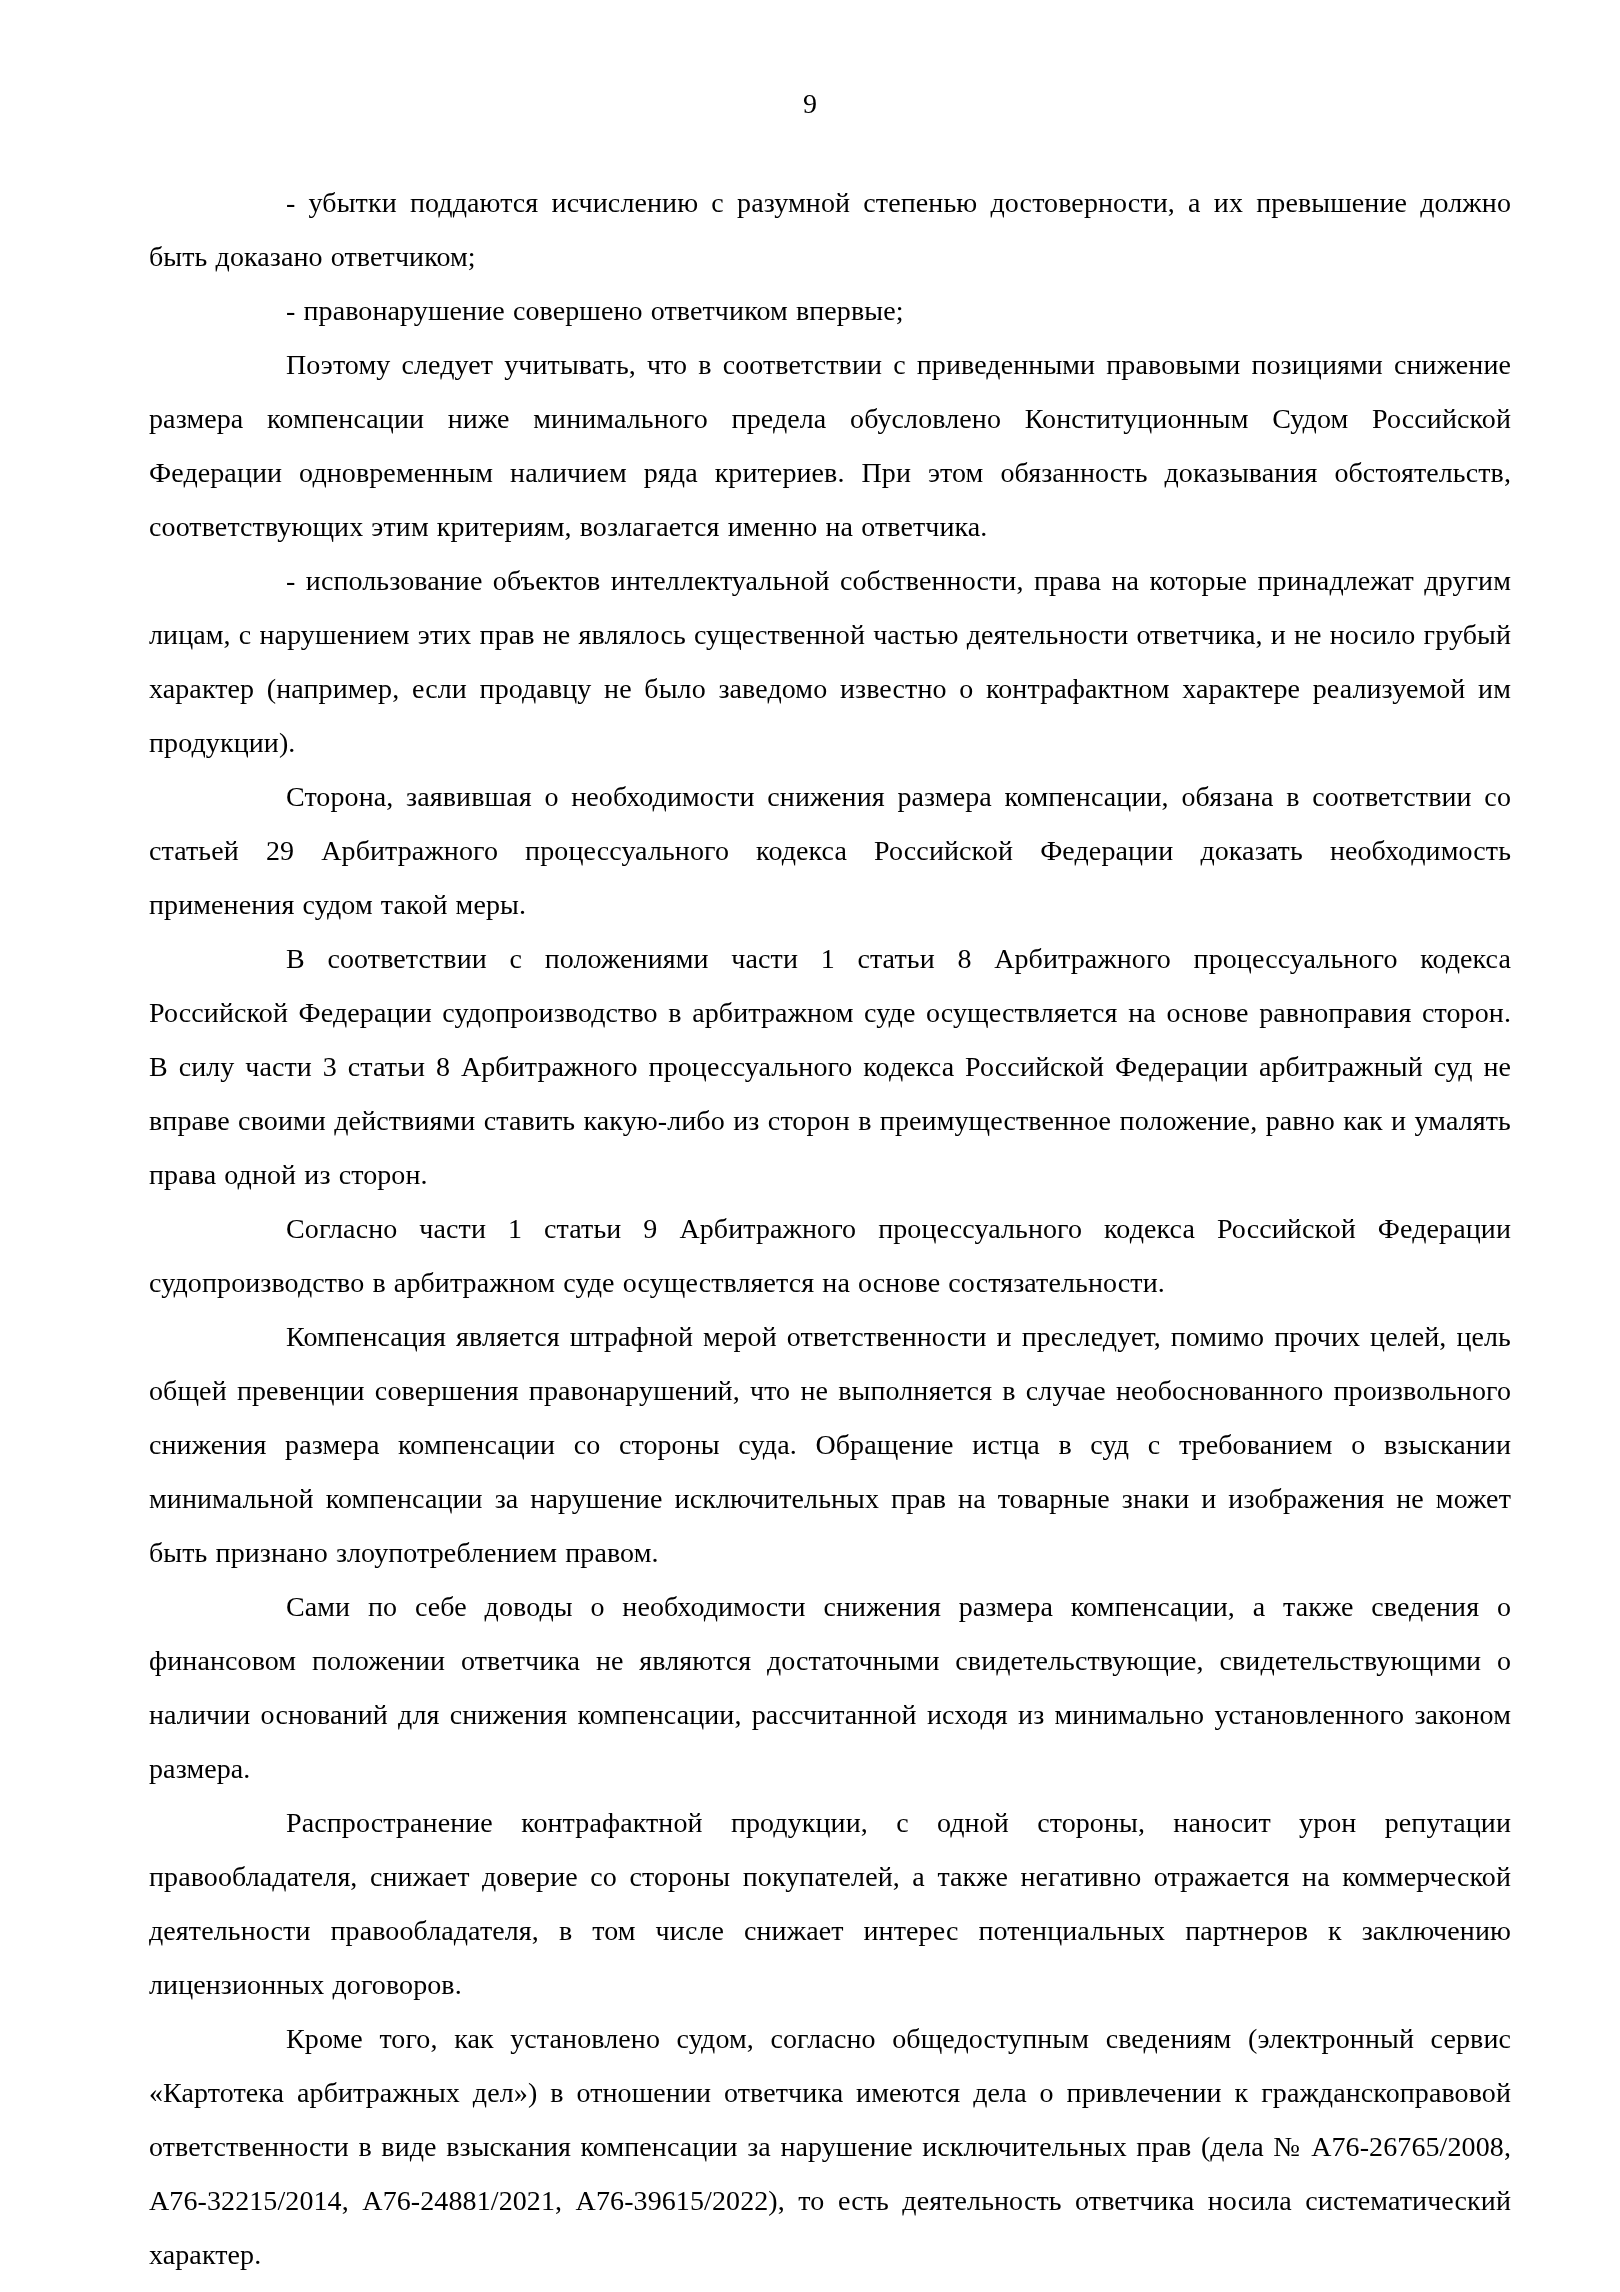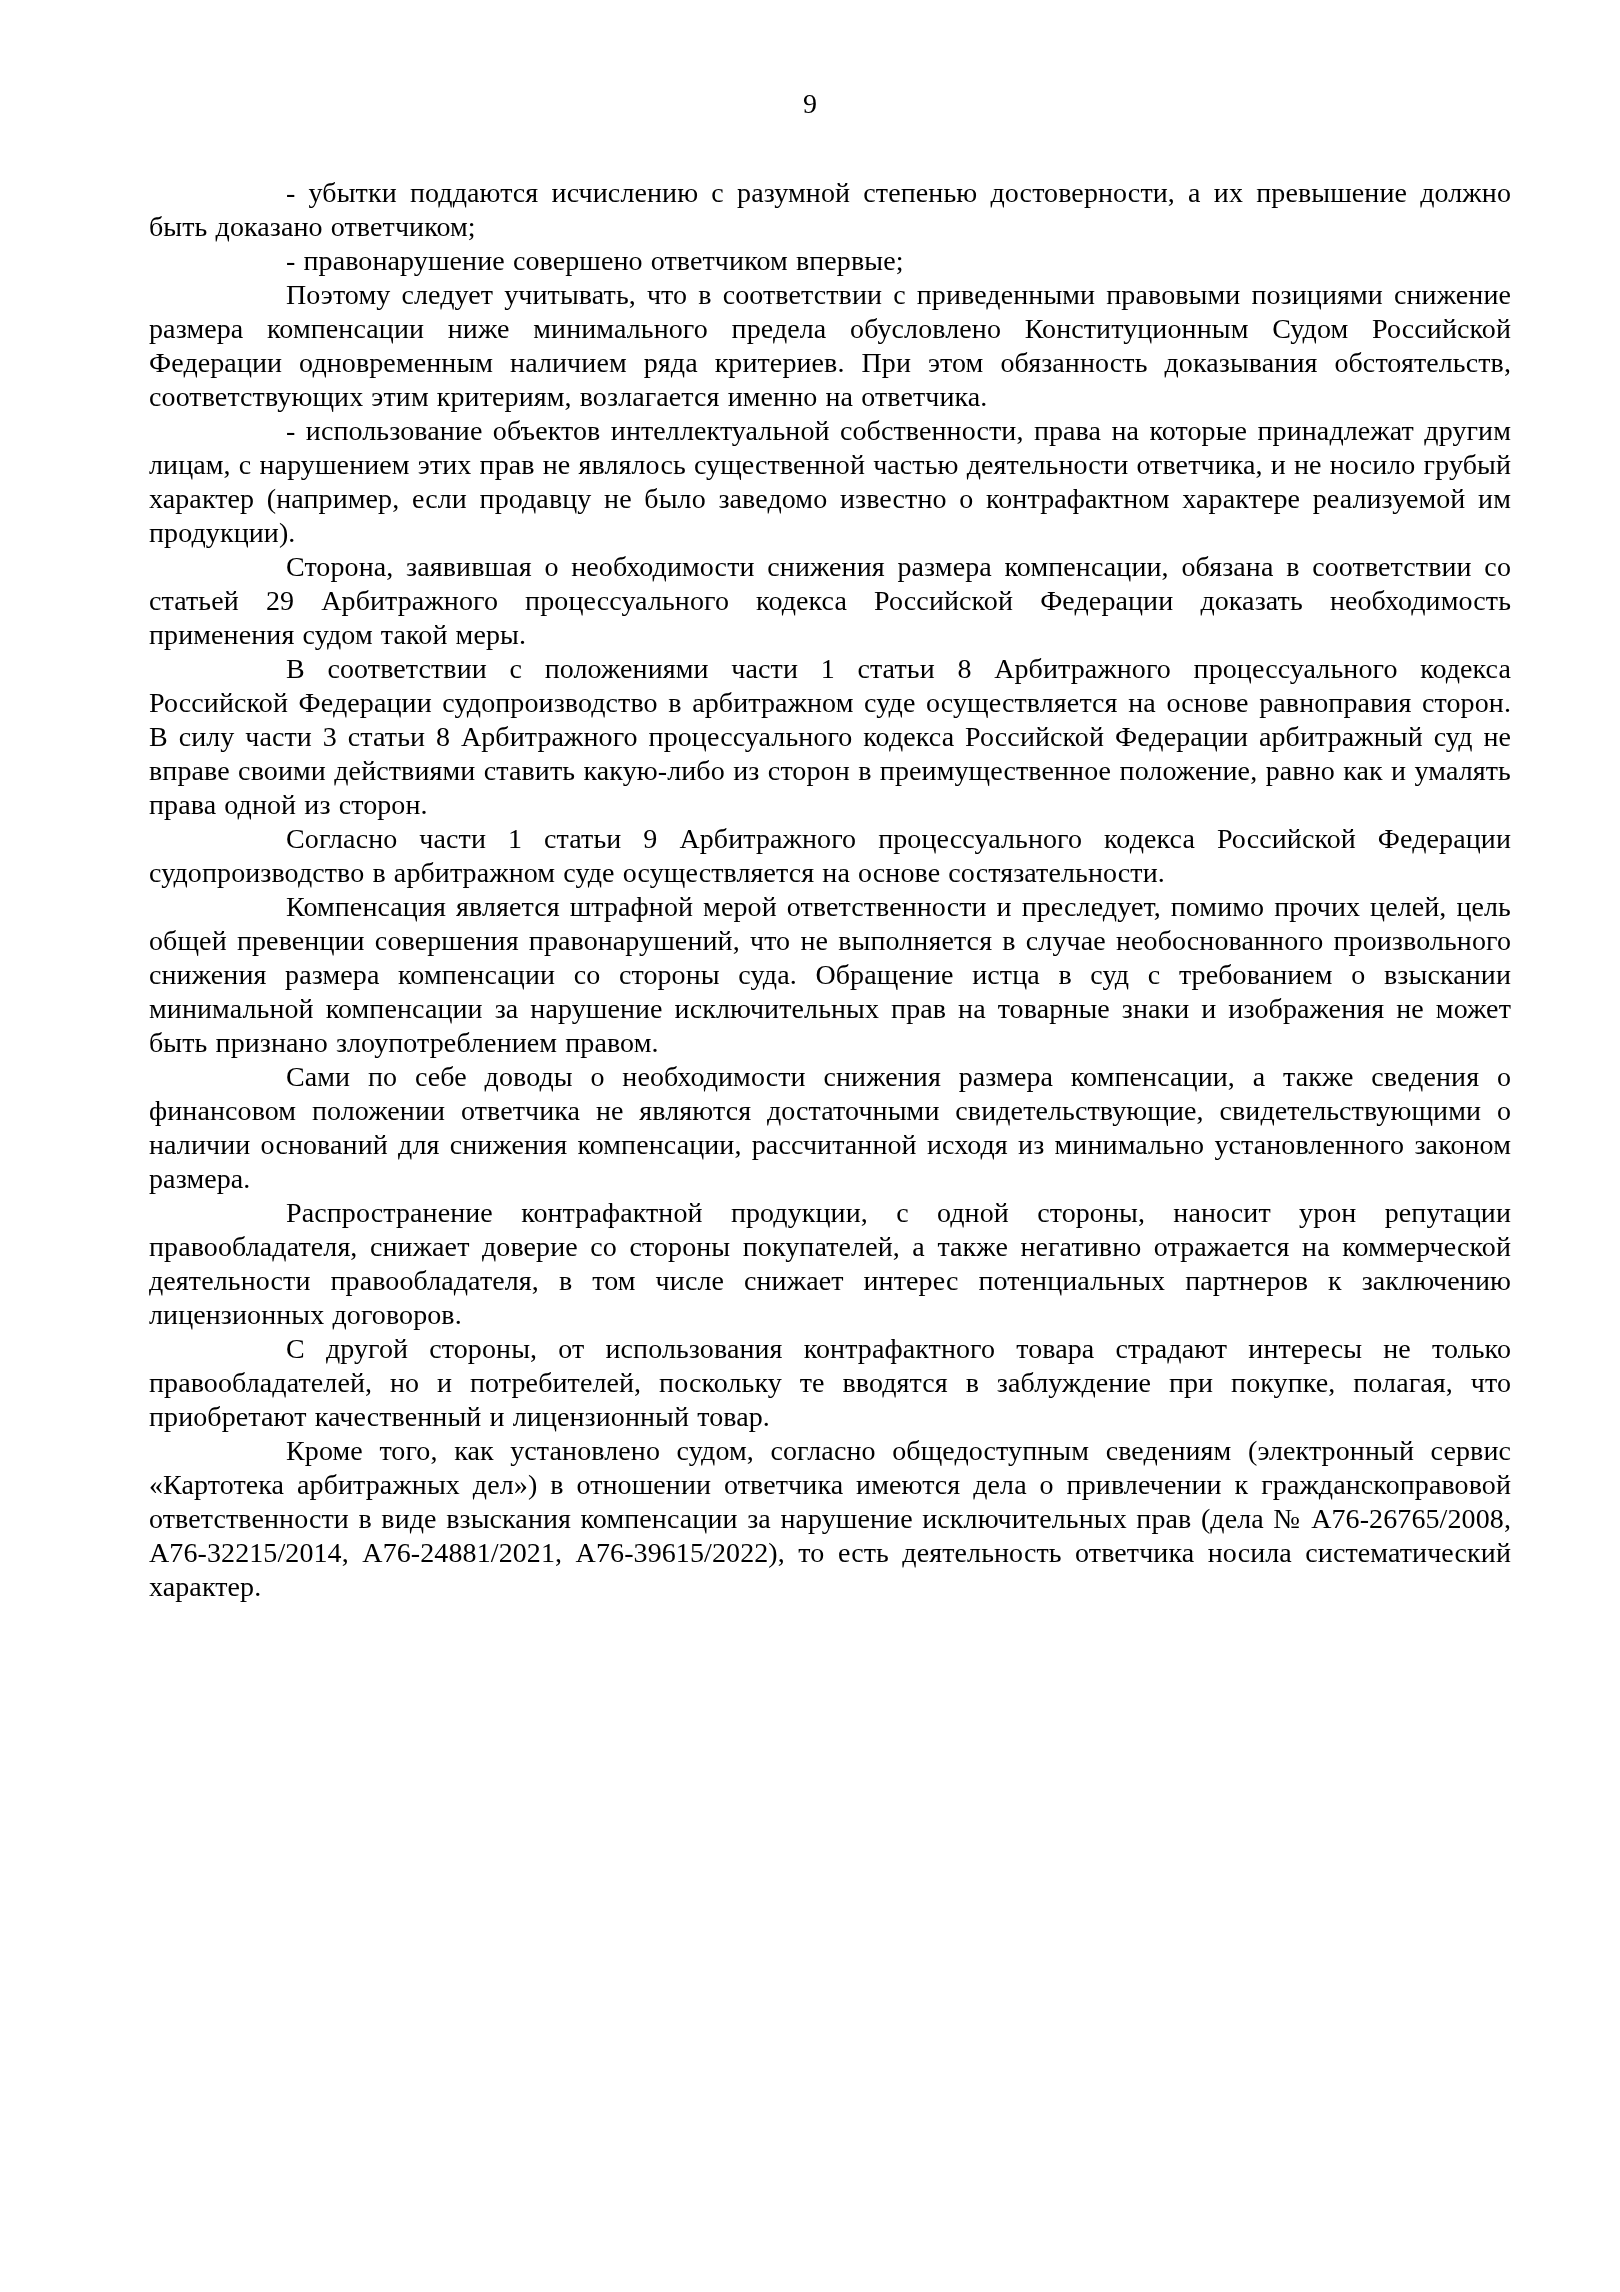--- a/index.html
+++ b/index.html
@@ -35,7 +35,7 @@
     margin: 0;
     padding: 0;
     font-size: 28px;
-    line-height: 34px;
+    line-height: 54px;
     text-align: justify;
     text-indent: 137px;
     letter-spacing: 0.1px;

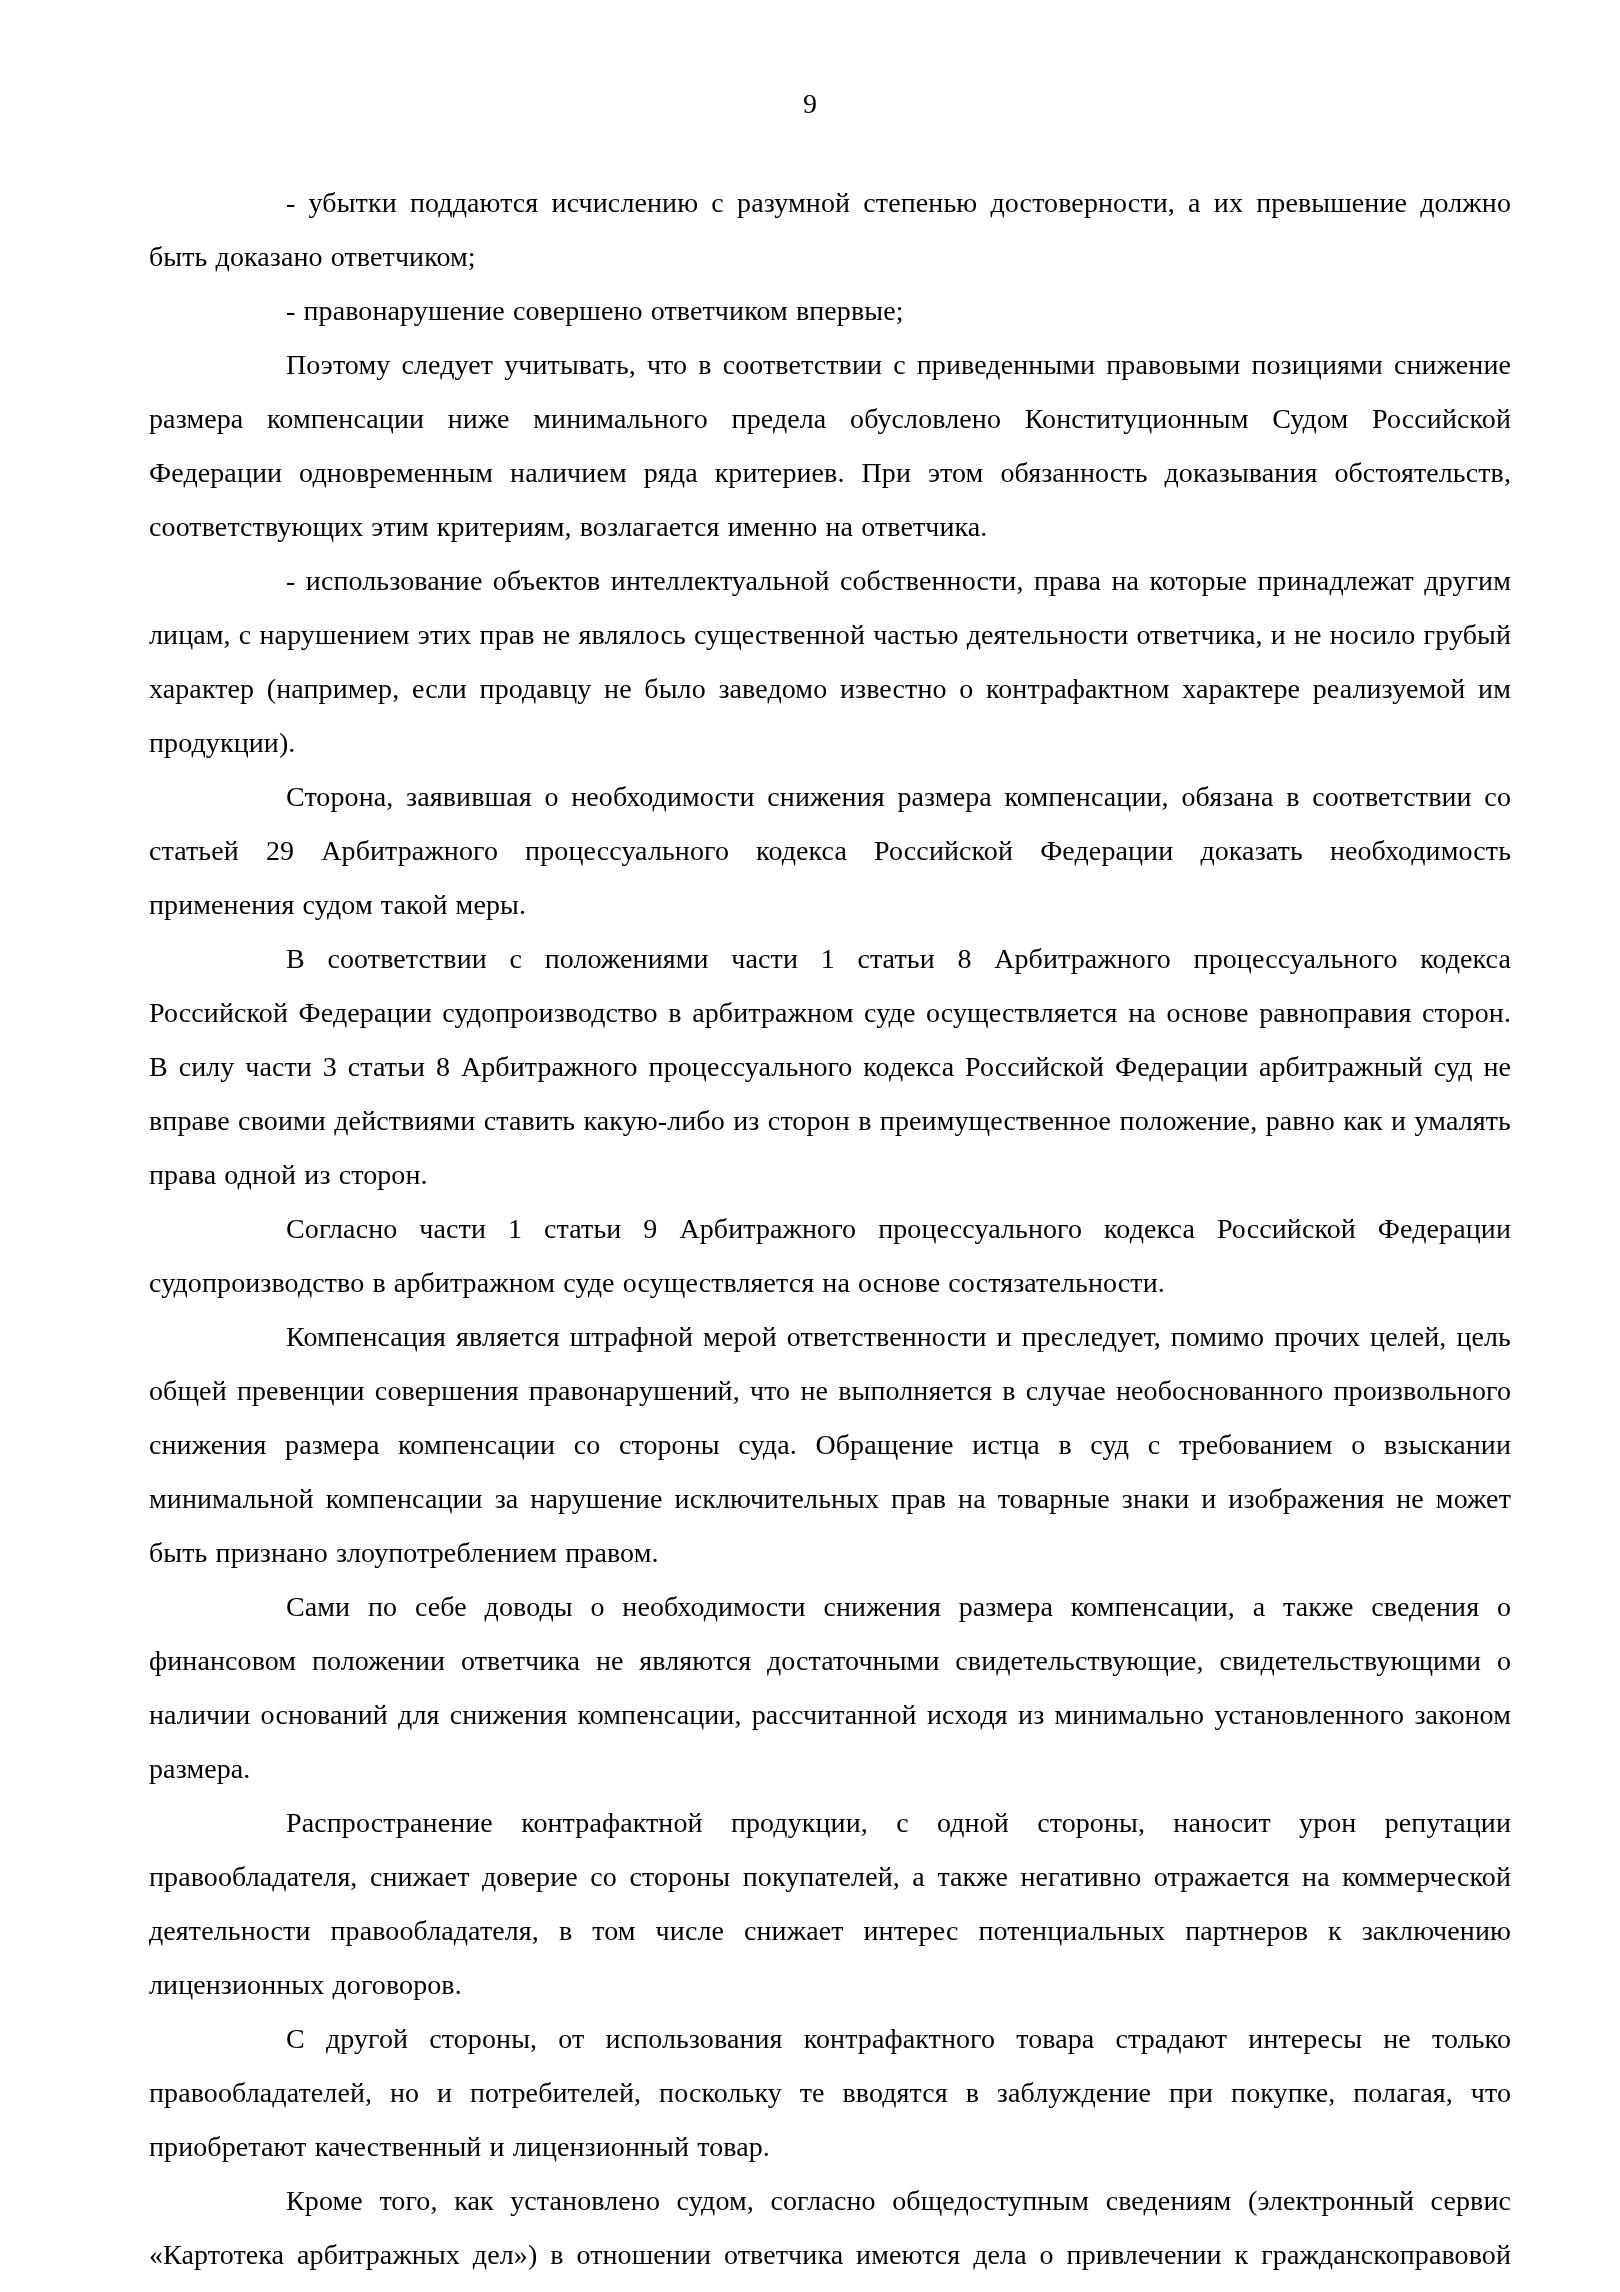--- a/index.html
+++ b/index.html
@@ -59,7 +59,6 @@
     <p>Компенсация является штрафной мерой ответственности и преследует, помимо прочих целей, цель общей превенции совершения правонарушений, что не выполняется в случае необоснованного произвольного снижения размера компенсации со стороны суда. Обращение истца в суд с требованием о взыскании минимальной компенсации за нарушение исключительных прав на товарные знаки и изображения не может быть признано злоупотреблением правом.</p>
     <p>Сами по себе доводы о необходимости снижения размера компенсации, а также сведения о финансовом положении ответчика не являются достаточными свидетельствующие, свидетельствующими о наличии оснований для снижения компенсации, рассчитанной исходя из минимально установленного законом размера.</p>
     <p>Распространение контрафактной продукции, с одной стороны, наносит урон репутации правообладателя, снижает доверие со стороны покупателей, а также негативно отражается на коммерческой деятельности правообладателя, в том числе снижает интерес потенциальных партнеров к заключению лицензионных договоров.</p>
-    <p>С другой стороны, от использования контрафактного товара страдают интересы не только правообладателей, но и потребителей, поскольку те вводятся в заблуждение при покупке, полагая, что приобретают качественный и лицензионный товар.</p>
     <p>Кроме того, как установлено судом, согласно общедоступным сведениям (электронный сервис «Картотека арбитражных дел») в отношении ответчика имеются дела о привлечении к гражданскоправовой ответственности в виде взыскания компенсации за нарушение исключительных прав (дела № А76-26765/2008, А76-32215/2014, А76-24881/2021, А76-39615/2022), то есть деятельность ответчика носила систематический характер.</p>
   </div>
 </div>

